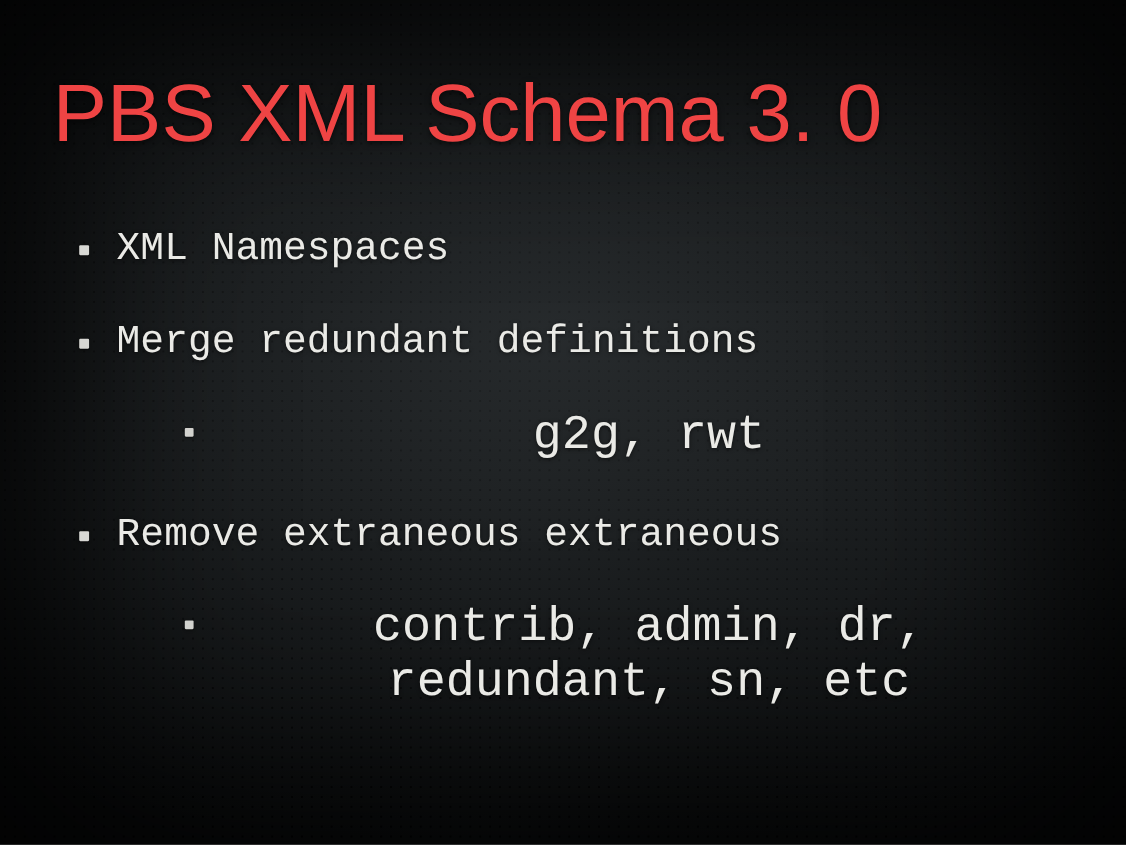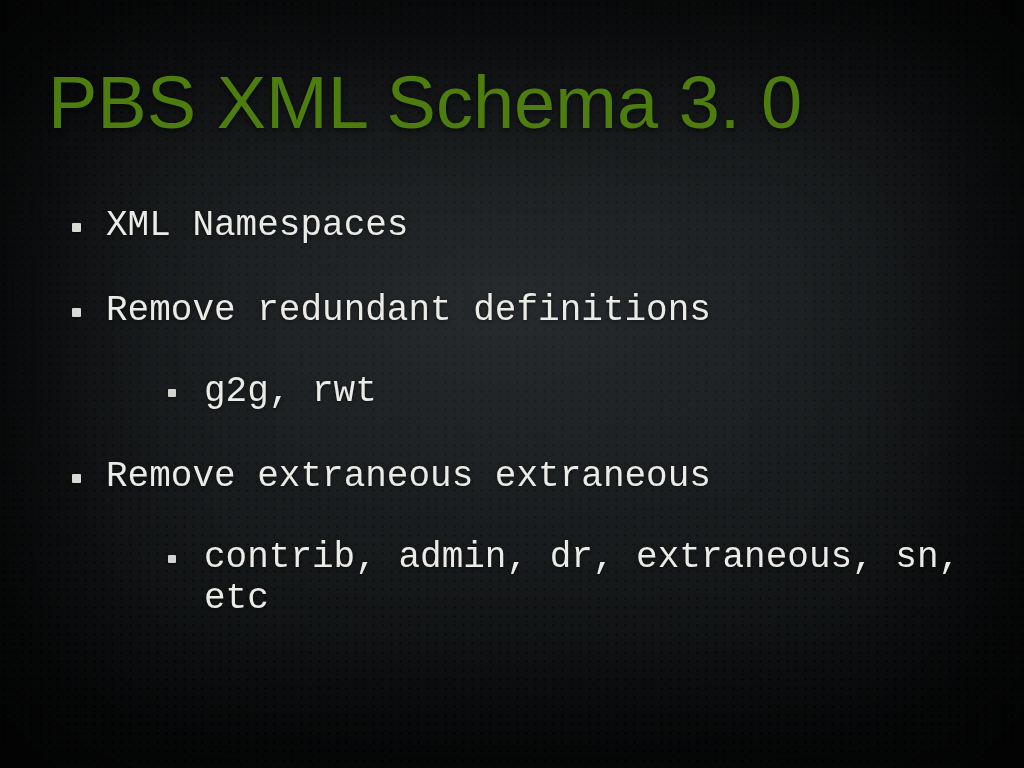--- a/index.html
+++ b/index.html
@@ -41,7 +41,7 @@
     font-size: 74px;
     font-weight: 400;
     letter-spacing: 0px;
-    color: #4d7c0f;
+    color: #ef4444;
     text-shadow: 0 2px 6px rgba(0,0,0,0.6);
     margin-bottom: 60px;
   }

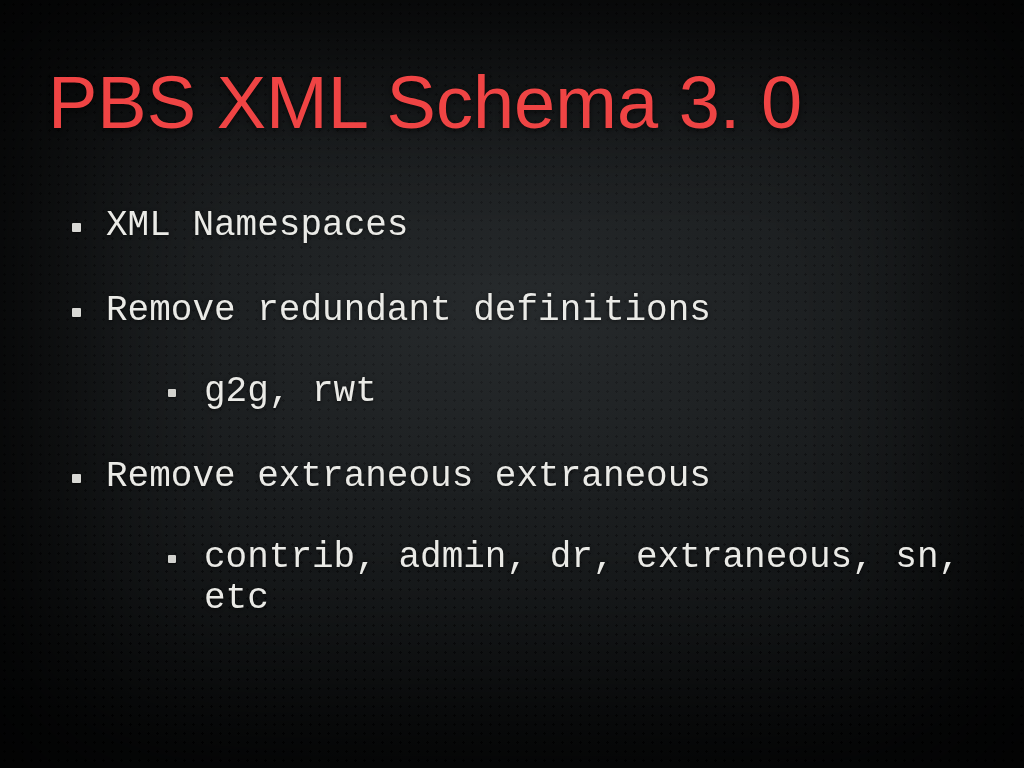--- a/index.html
+++ b/index.html
@@ -105,7 +105,7 @@
       <span>XML Namespaces</span>
     </li>
     <li>
-      <span>Remove redundant definitions</span>
+      <span>Merge redundant definitions</span>
       <ul class="lvl2">
         <li>
           <span>g2g, rwt</span>

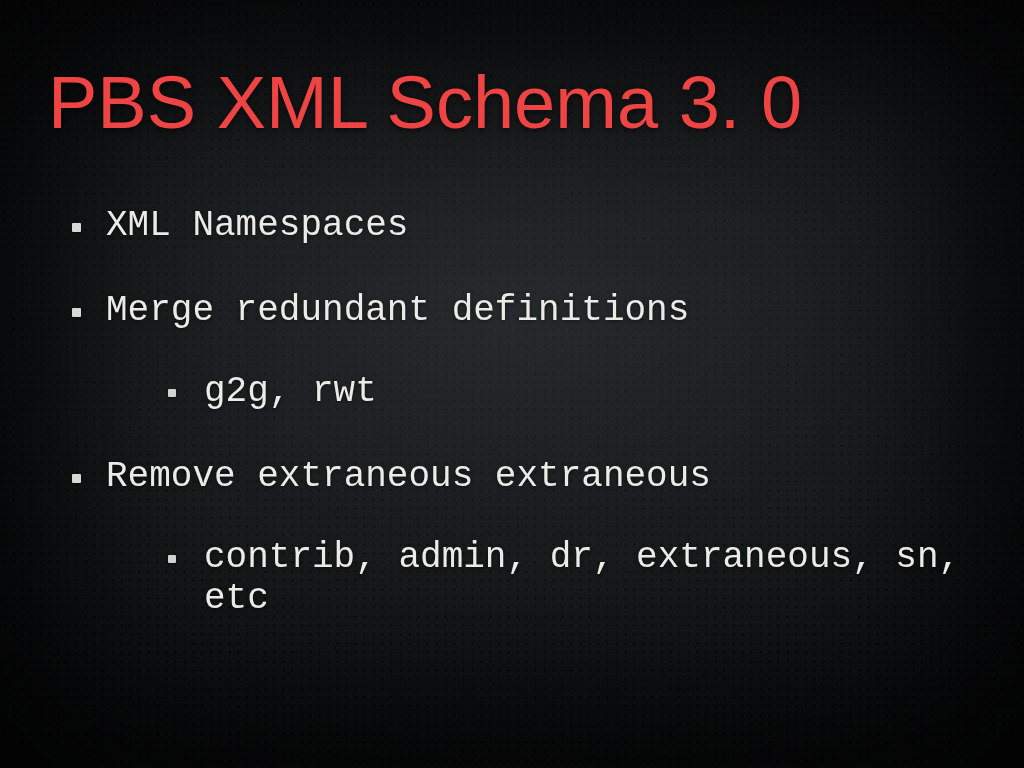--- a/index.html
+++ b/index.html
@@ -75,9 +75,10 @@
     position: relative;
     padding-left: 98px;
     margin-bottom: 40px;
-    font-size: 36px;
+    font-size: 44px;
     color: #eaeae6;
     text-shadow: 0 1px 4px rgba(0,0,0,0.55);
+    text-align: center;
   }
   .lvl2 > li::before {
     content: "";

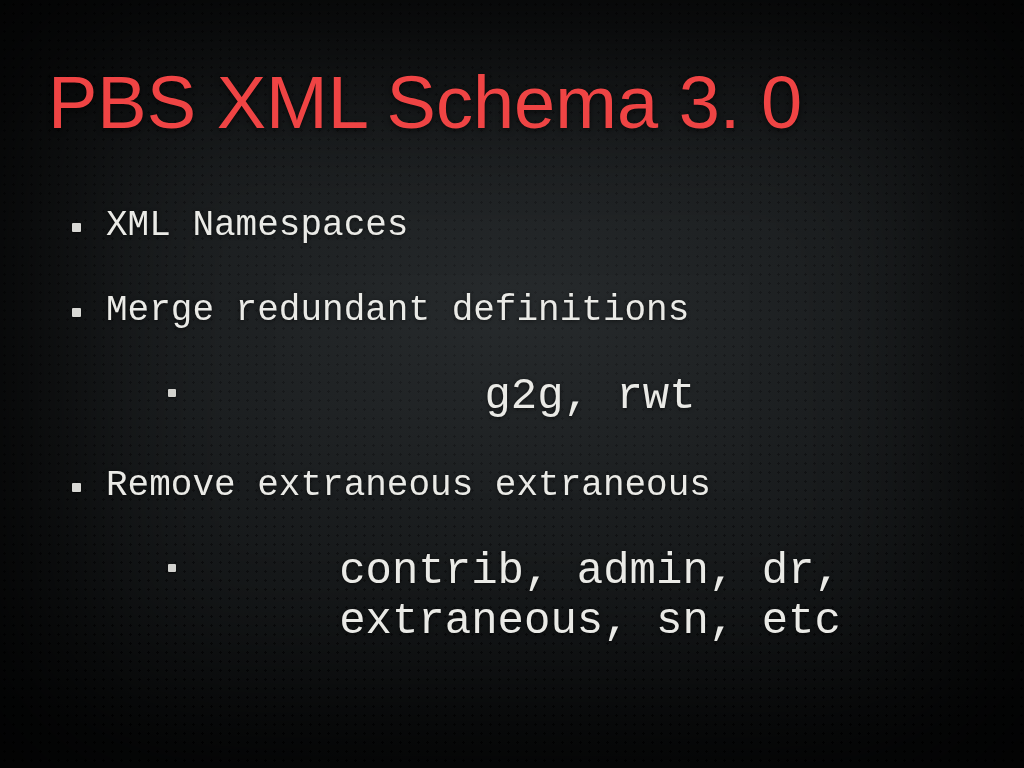--- a/index.html
+++ b/index.html
@@ -117,7 +117,7 @@
       <span>Remove extraneous extraneous</span>
       <ul class="lvl2">
         <li>
-          <span>contrib, admin, dr, extraneous, sn, etc</span>
+          <span>contrib, admin, dr, redundant, sn, etc</span>
         </li>
       </ul>
     </li>

